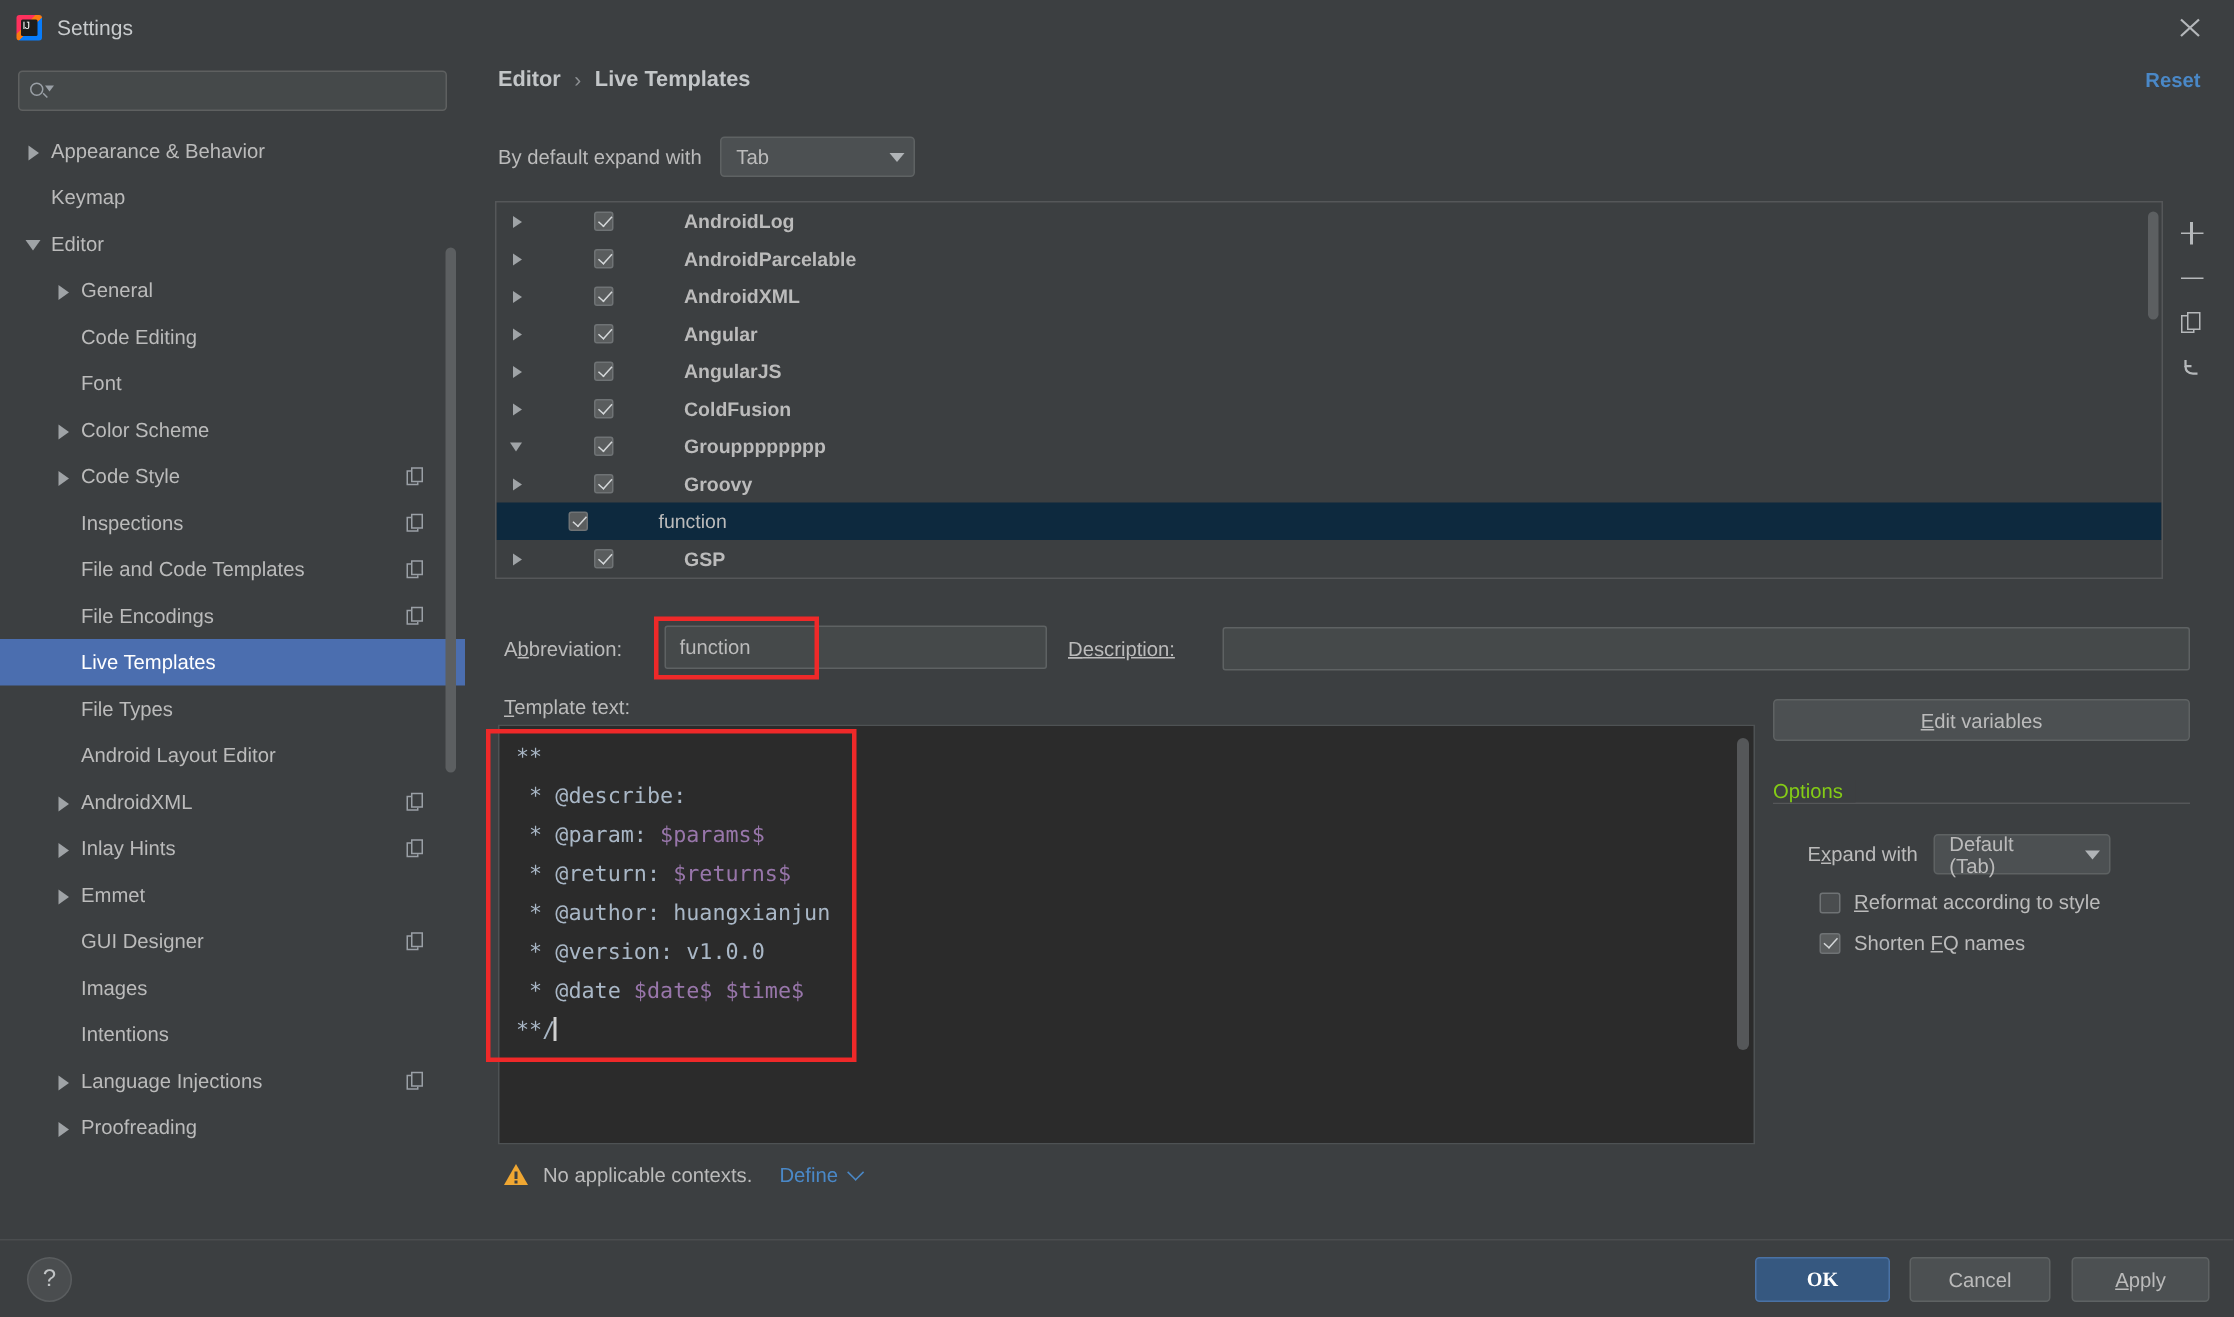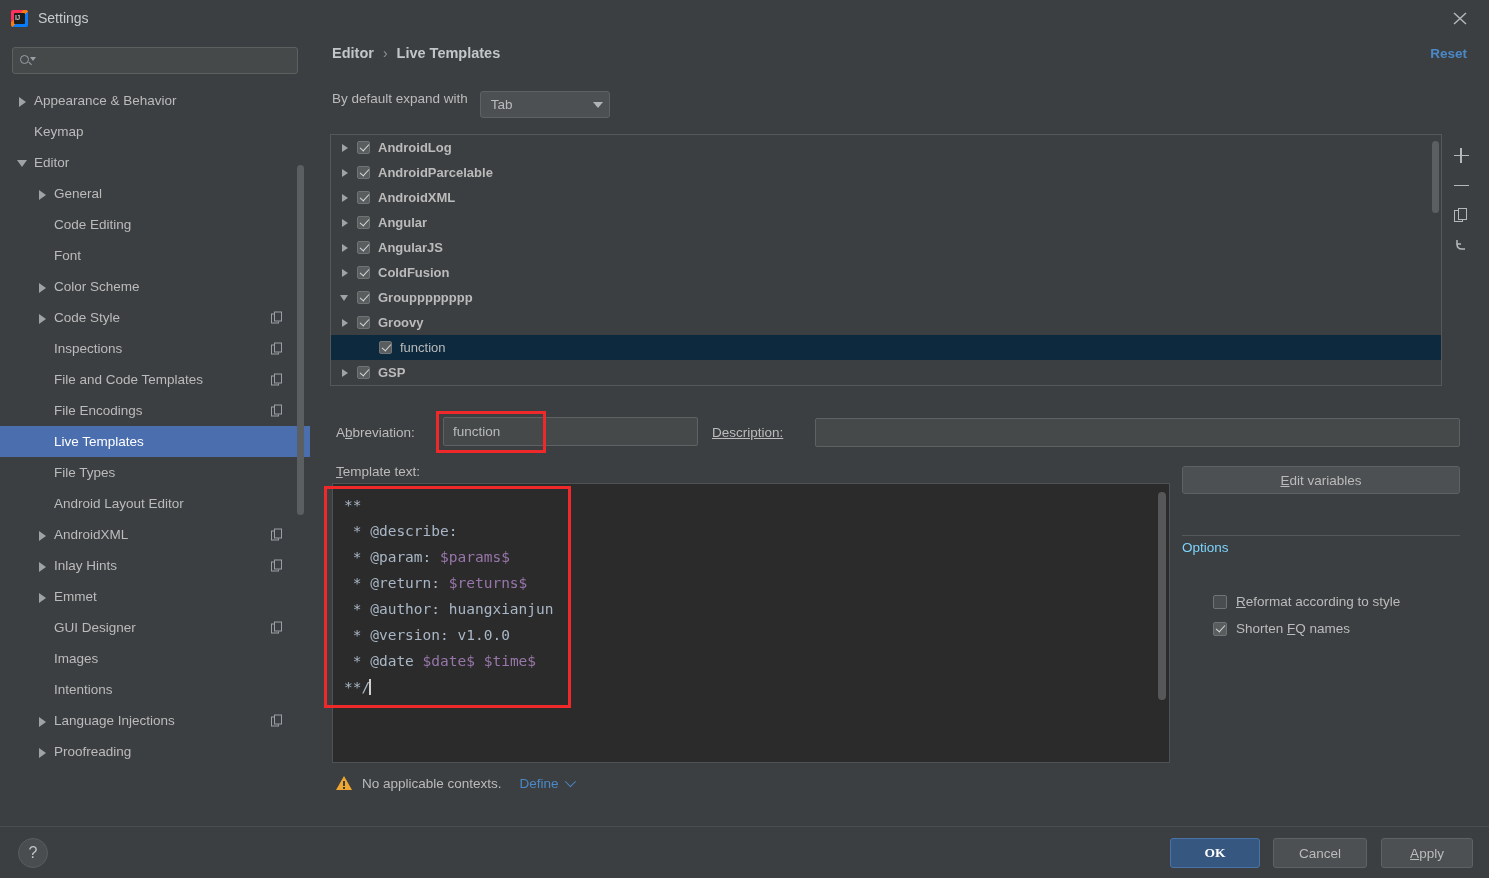--- a/index.html
+++ b/index.html
@@ -130,7 +130,7 @@
   }
 
   .expandrow {
-    position: absolute; left: 22px; top: 55px; display: flex; align-items: flex-start;
+    position: absolute; left: 22px; top: 55px; display: flex; align-items: center;
   }
   .expandrow .lbl { font-size: 13.5px; color: #bbbbbb; margin-right: 12px; }
   .combo {

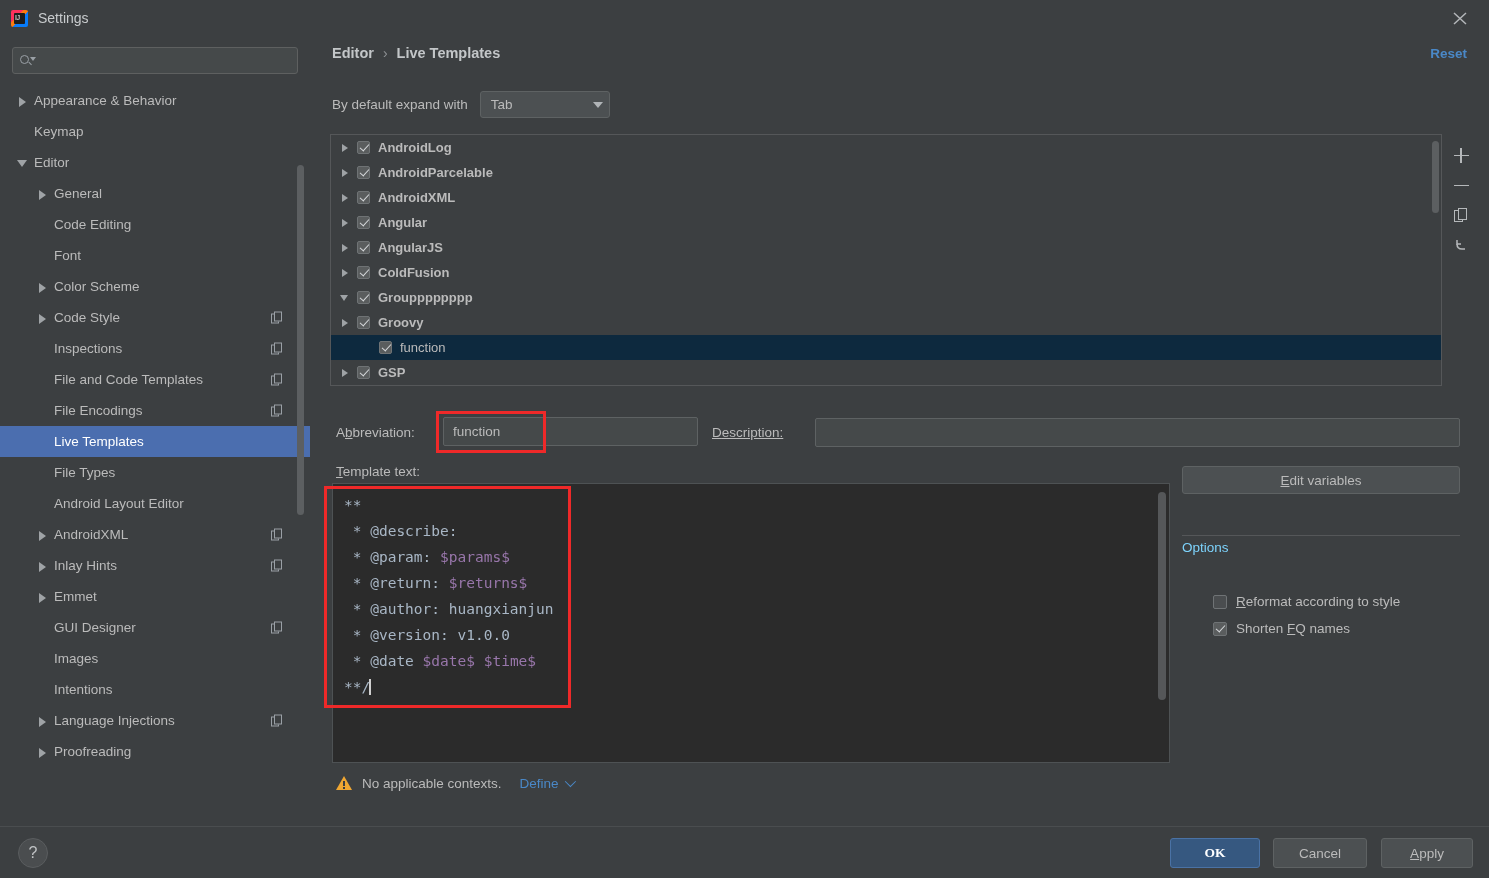--- a/index.html
+++ b/index.html
@@ -154,7 +154,7 @@
   .tpl-scroll { position: absolute; left: 0; top: 0; right: 0; bottom: 0; overflow: hidden; }
   .tpl-row {
     height: 25px; display: flex; align-items: center; position: relative;
-    white-space: nowrap; cursor: default;
+    white-space: nowrap; cursor: default; gap: 39px;
   }
   .tpl-row.selected { background: #0d293e; }
   .tpl-arrow { width: 14px; height: 14px; position: relative; flex: 0 0 auto; margin-left: 8px; }

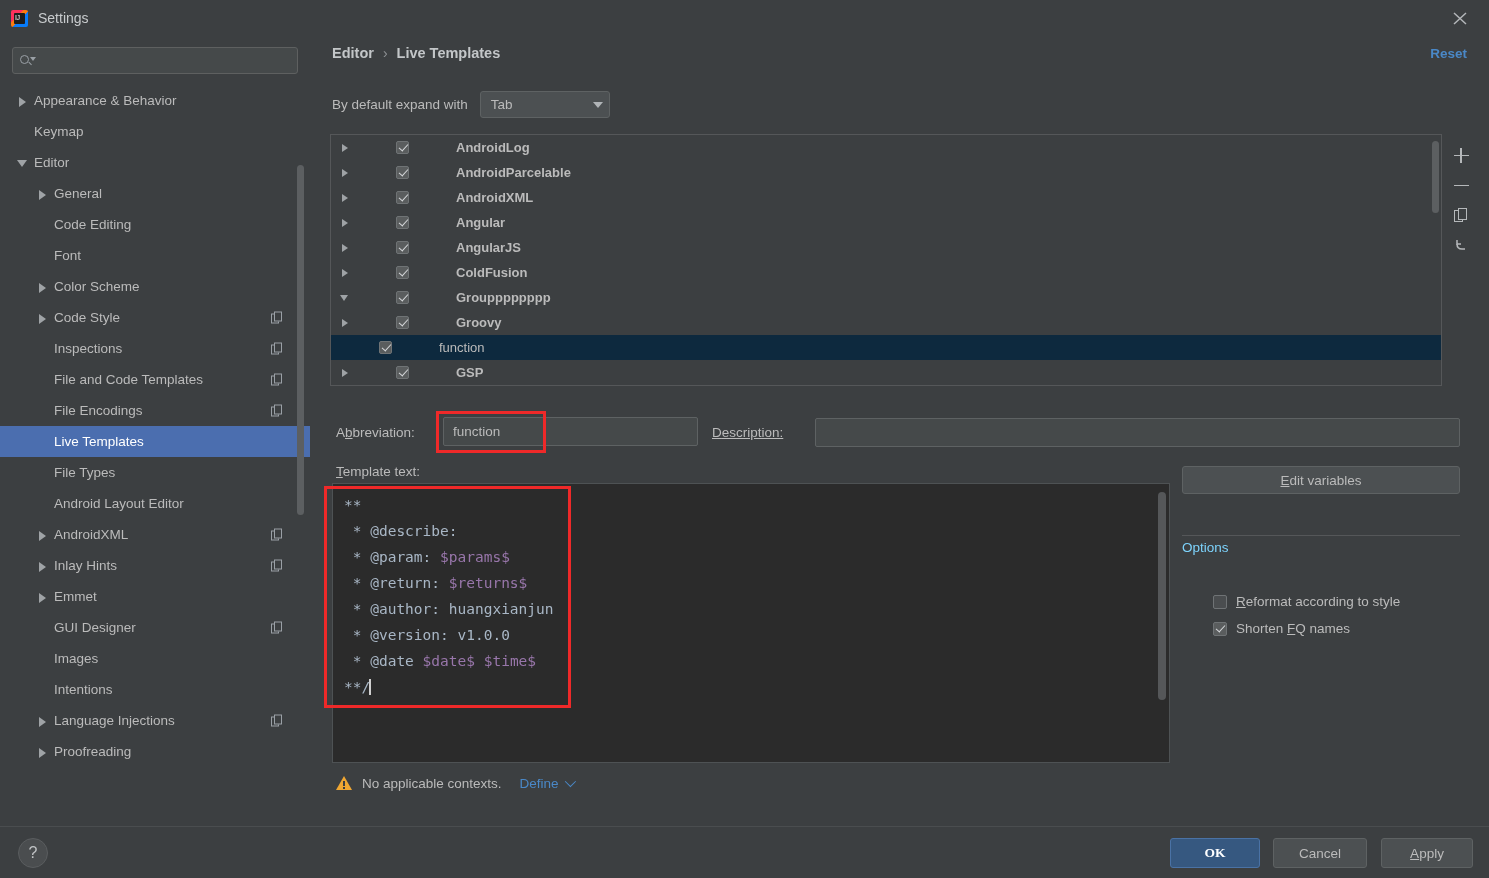--- a/index.html
+++ b/index.html
@@ -269,7 +269,7 @@
     font-size: 13.5px; color: #bbbbbb; cursor: pointer;
   }
   .options-title {
-    position: absolute; left: 1182px; top: 540px; font-size: 13.5px; color: #7dd3fc;
+    position: absolute; left: 1182px; top: 520px; font-size: 13.5px; color: #84cc16;
     background: #3c3f41; padding-right: 8px; z-index: 2;
   }
   .options-rule {

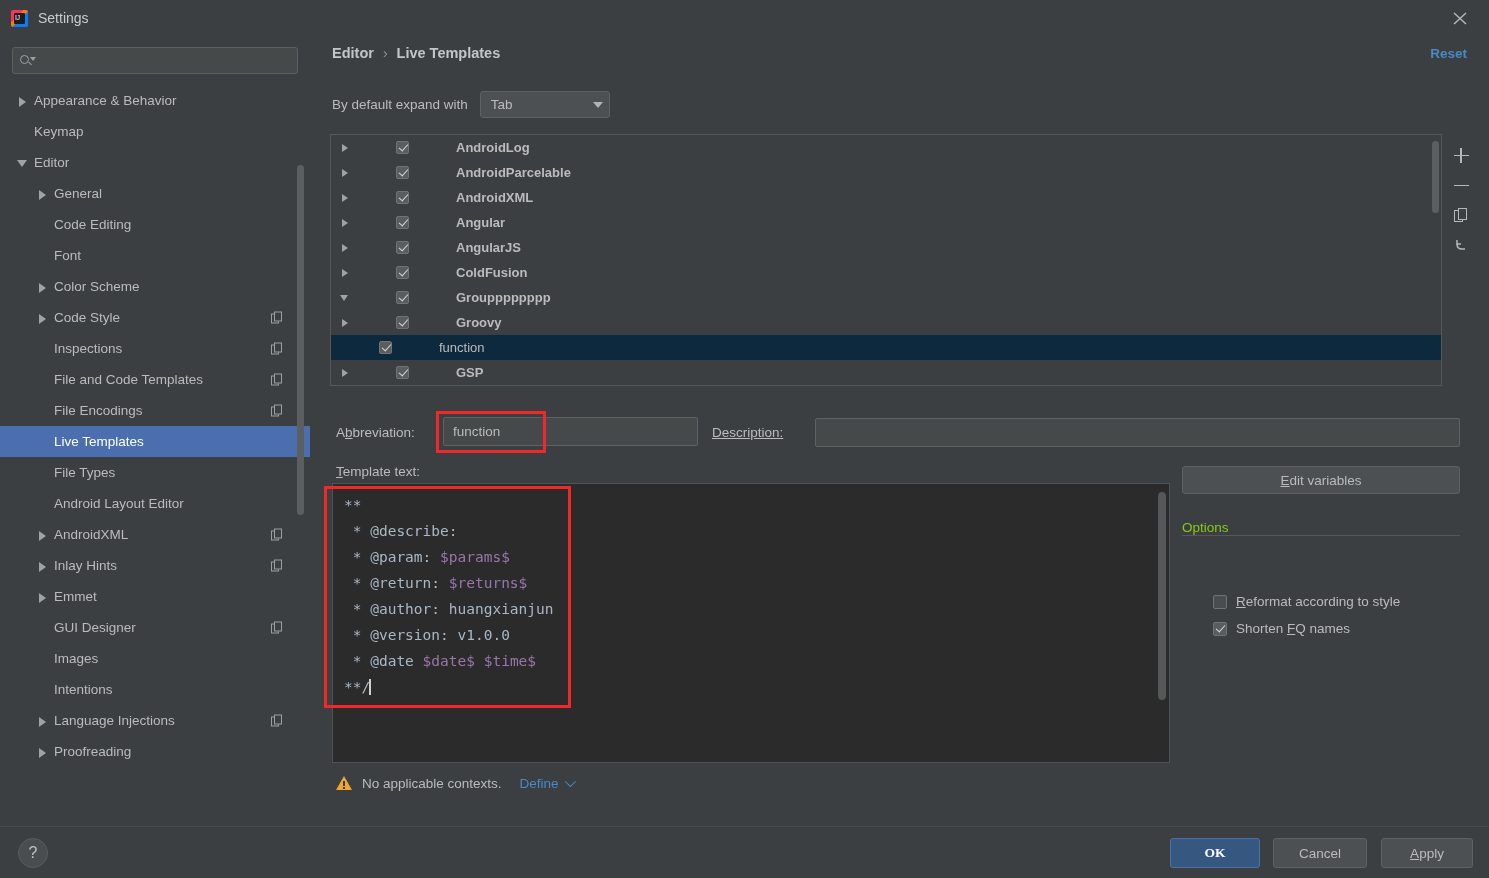--- a/index.html
+++ b/index.html
@@ -622,6 +622,13 @@
   <div class="options-title">Options</div>
   <div class="options-rule"></div>
 
+  <div class="expandwith-row">
+    <span class="lbl">E<u>x</u>pand with</span>
+    <div class="combo" id="expand-with-combo">
+      <span class="val">Default (Tab)</span>
+      <span class="arrow"></span>
+    </div>
+  </div>
 
   <div class="opt-check-row" id="opt-reformat">
     <span class="cb2"></span>

